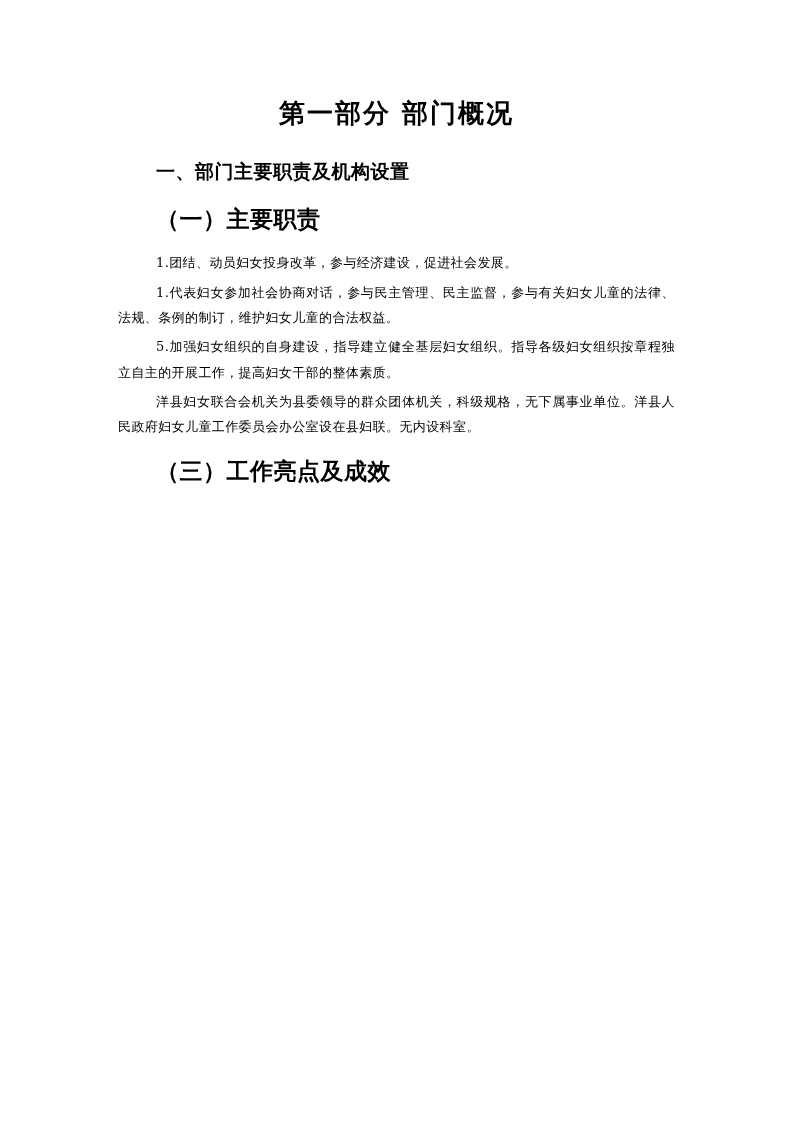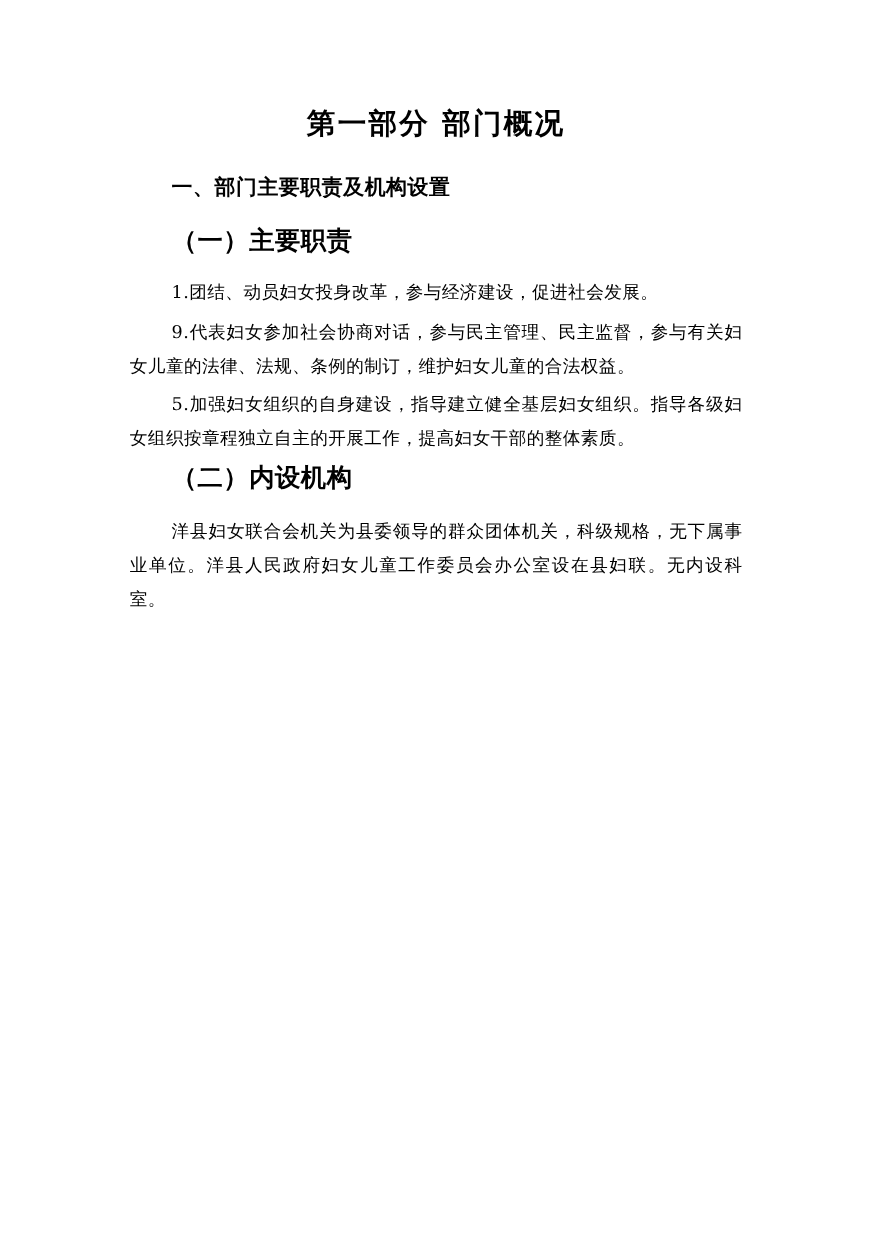--- a/index.html
+++ b/index.html
@@ -37,7 +37,6 @@
     text-indent: 38px;
     line-height: 1.5;
     letter-spacing: 0.5px;
-    font-family: Liberation Serif, serif;
   }
   .h-level2 {
     font-size: 23px;

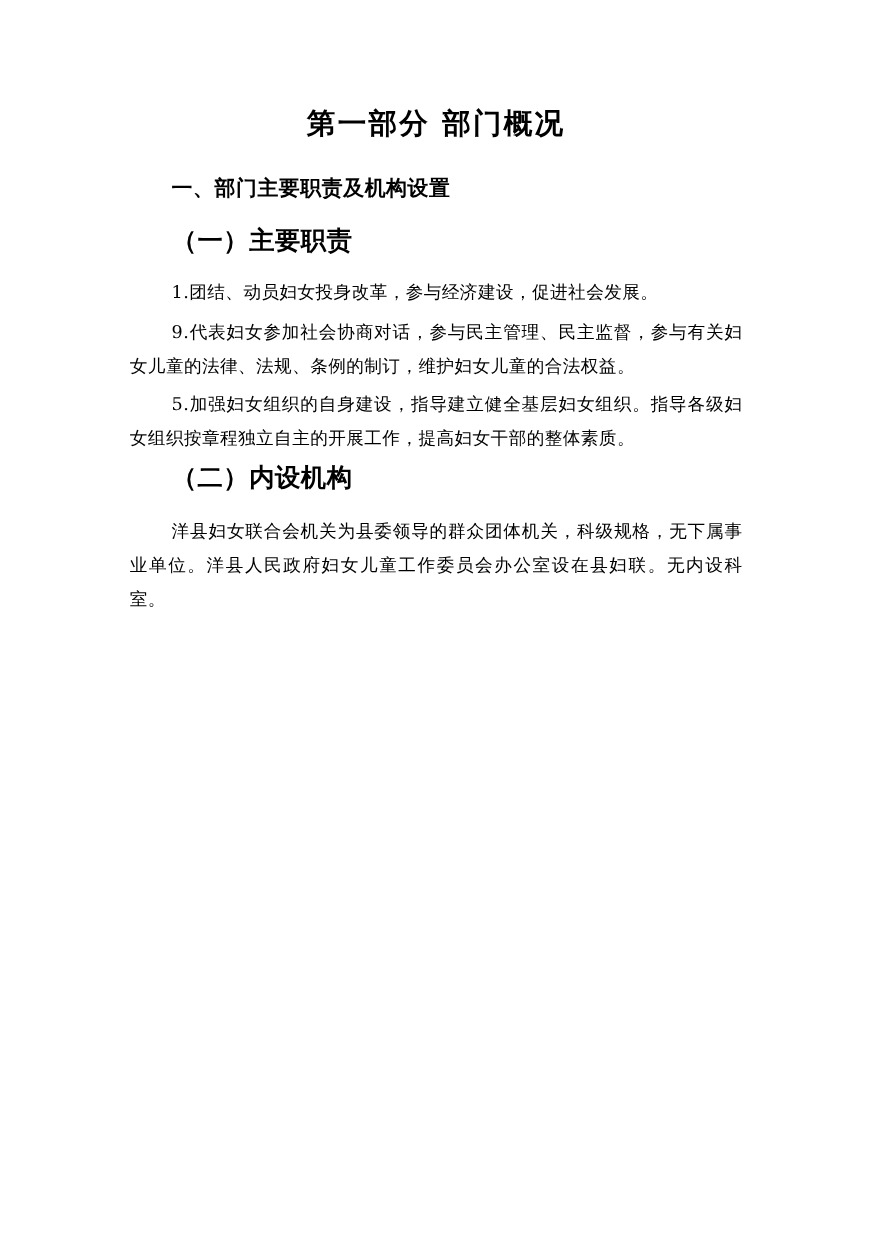--- a/index.html
+++ b/index.html
@@ -47,7 +47,7 @@
     letter-spacing: 0.5px;
   }
   .para {
-    font-size: 16px;
+    font-size: 13px;
     line-height: 1.95;
     margin: 0 0 4px 0;
     text-indent: 38px;

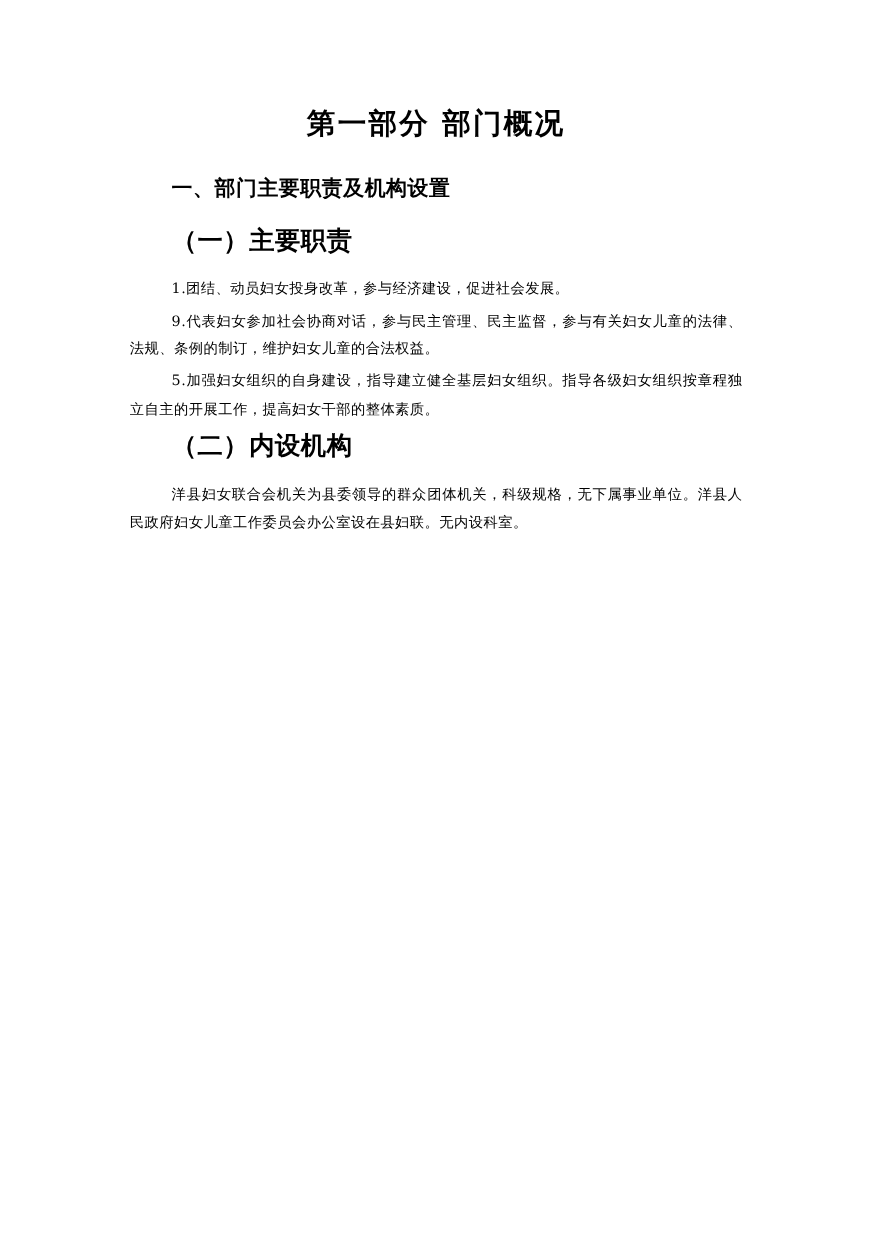--- a/index.html
+++ b/index.html
@@ -70,7 +70,7 @@
   <h3 class="h-level2">（一）主要职责</h3>
 
   <p class="para">1.团结、动员妇女投身改革，参与经济建设，促进社会发展。</p>
-  <p class="para">9.代表妇女参加社会协商对话，参与民主管理、民主监督，参与有关妇女儿童的法律、法规、条例的制订，维护妇女儿童的合法权益。</p>
+  <p class="para">1.代表妇女参加社会协商对话，参与民主管理、民主监督，参与有关妇女儿童的法律、法规、条例的制订，维护妇女儿童的合法权益。</p>
   <p class="para">5.加强妇女组织的自身建设，指导建立健全基层妇女组织。指导各级妇女组织按章程独立自主的开展工作，提高妇女干部的整体素质。</p>
 
   <h3 class="h-level2">（二）内设机构</h3>

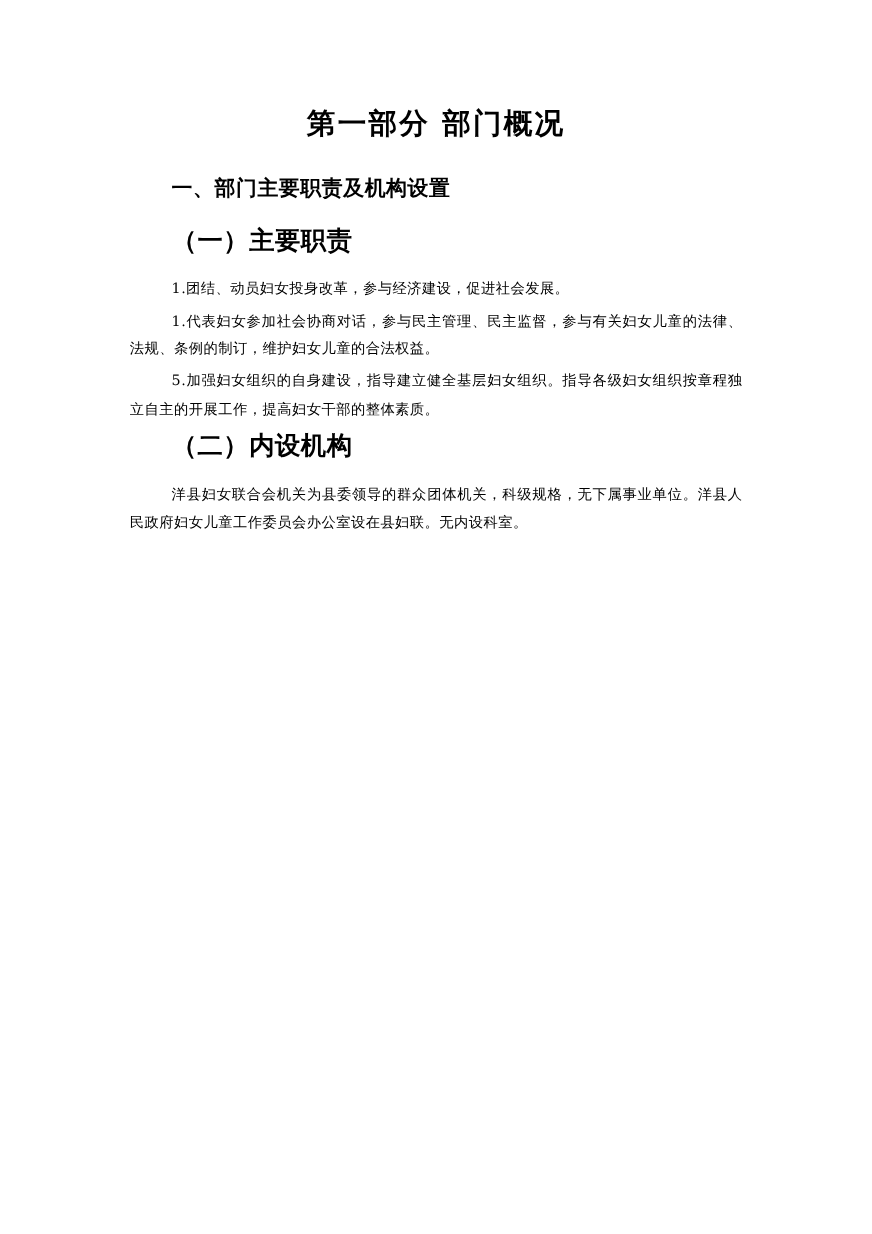--- a/index.html
+++ b/index.html
@@ -73,7 +73,6 @@
   <p class="para">1.代表妇女参加社会协商对话，参与民主管理、民主监督，参与有关妇女儿童的法律、法规、条例的制订，维护妇女儿童的合法权益。</p>
   <p class="para">5.加强妇女组织的自身建设，指导建立健全基层妇女组织。指导各级妇女组织按章程独立自主的开展工作，提高妇女干部的整体素质。</p>
 
-  <h3 class="h-level2">（二）内设机构</h3>
 
   <p class="para para-last">洋县妇女联合会机关为县委领导的群众团体机关，科级规格，无下属事业单位。洋县人民政府妇女儿童工作委员会办公室设在县妇联。无内设科室。</p>
 

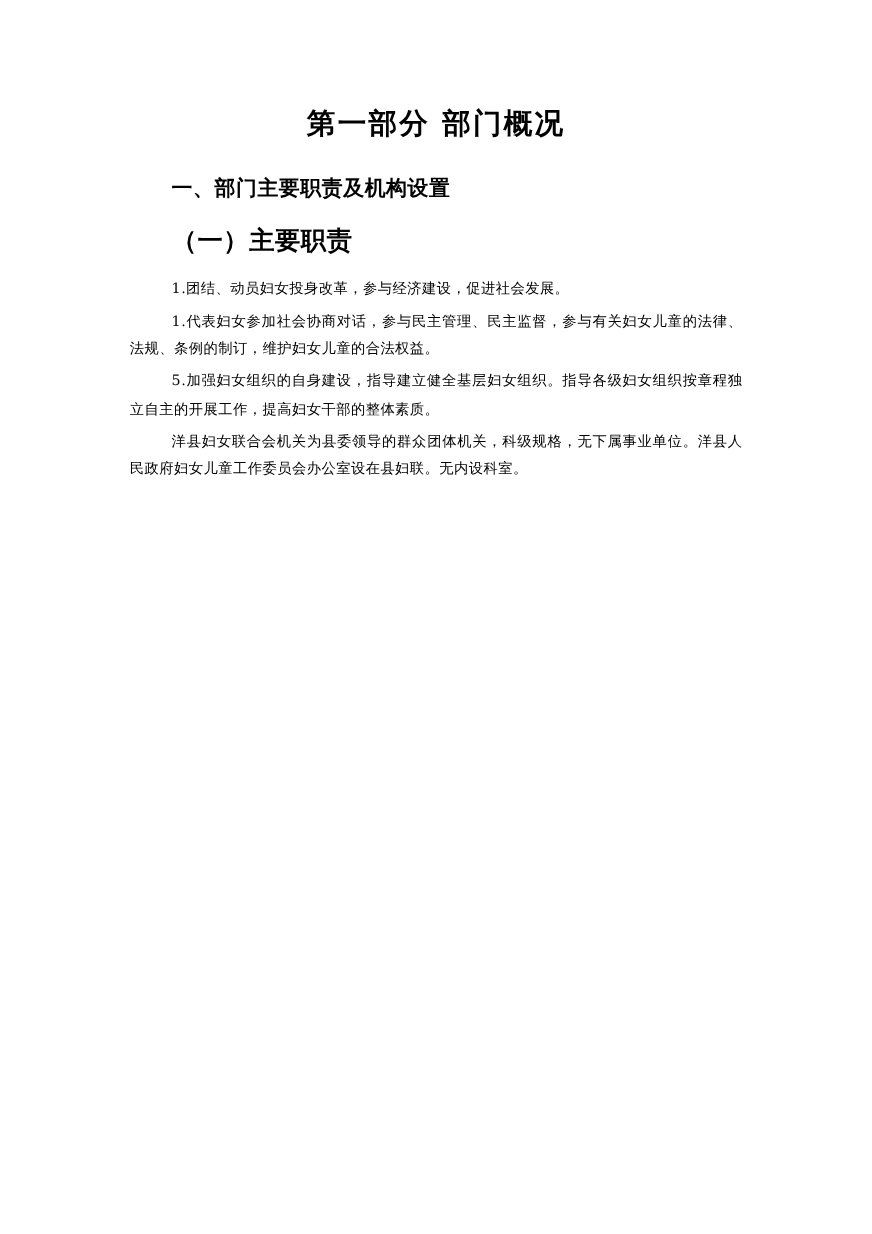--- a/index.html
+++ b/index.html
@@ -76,6 +76,7 @@
 
   <p class="para para-last">洋县妇女联合会机关为县委领导的群众团体机关，科级规格，无下属事业单位。洋县人民政府妇女儿童工作委员会办公室设在县妇联。无内设科室。</p>
 
+  <h3 class="h-level2">（三）工作亮点及成效</h3>
 
 </div>
 

